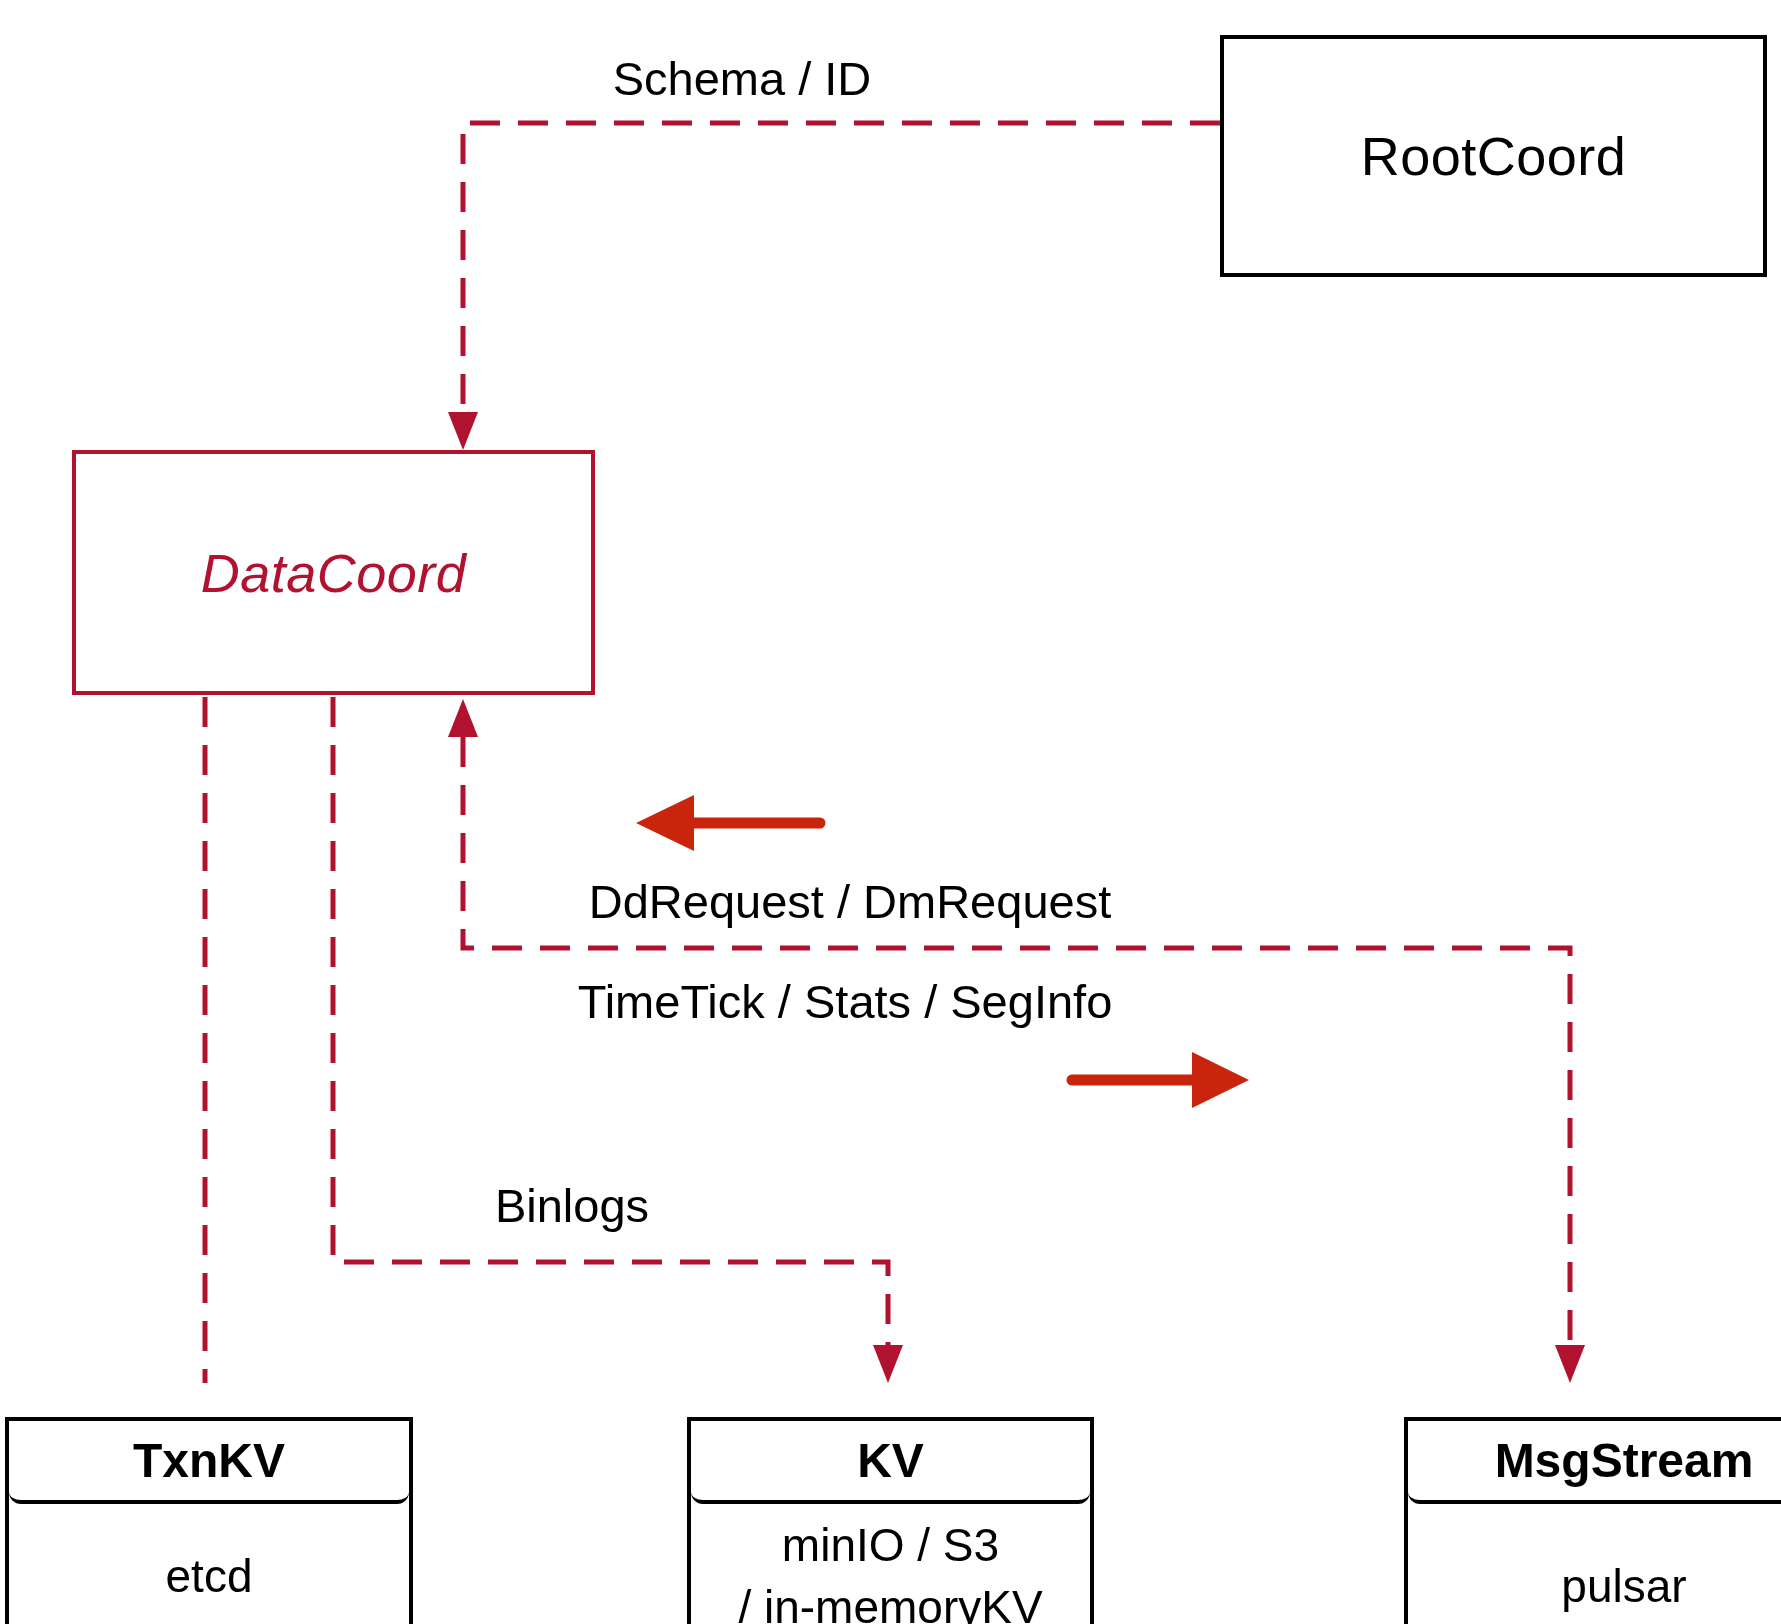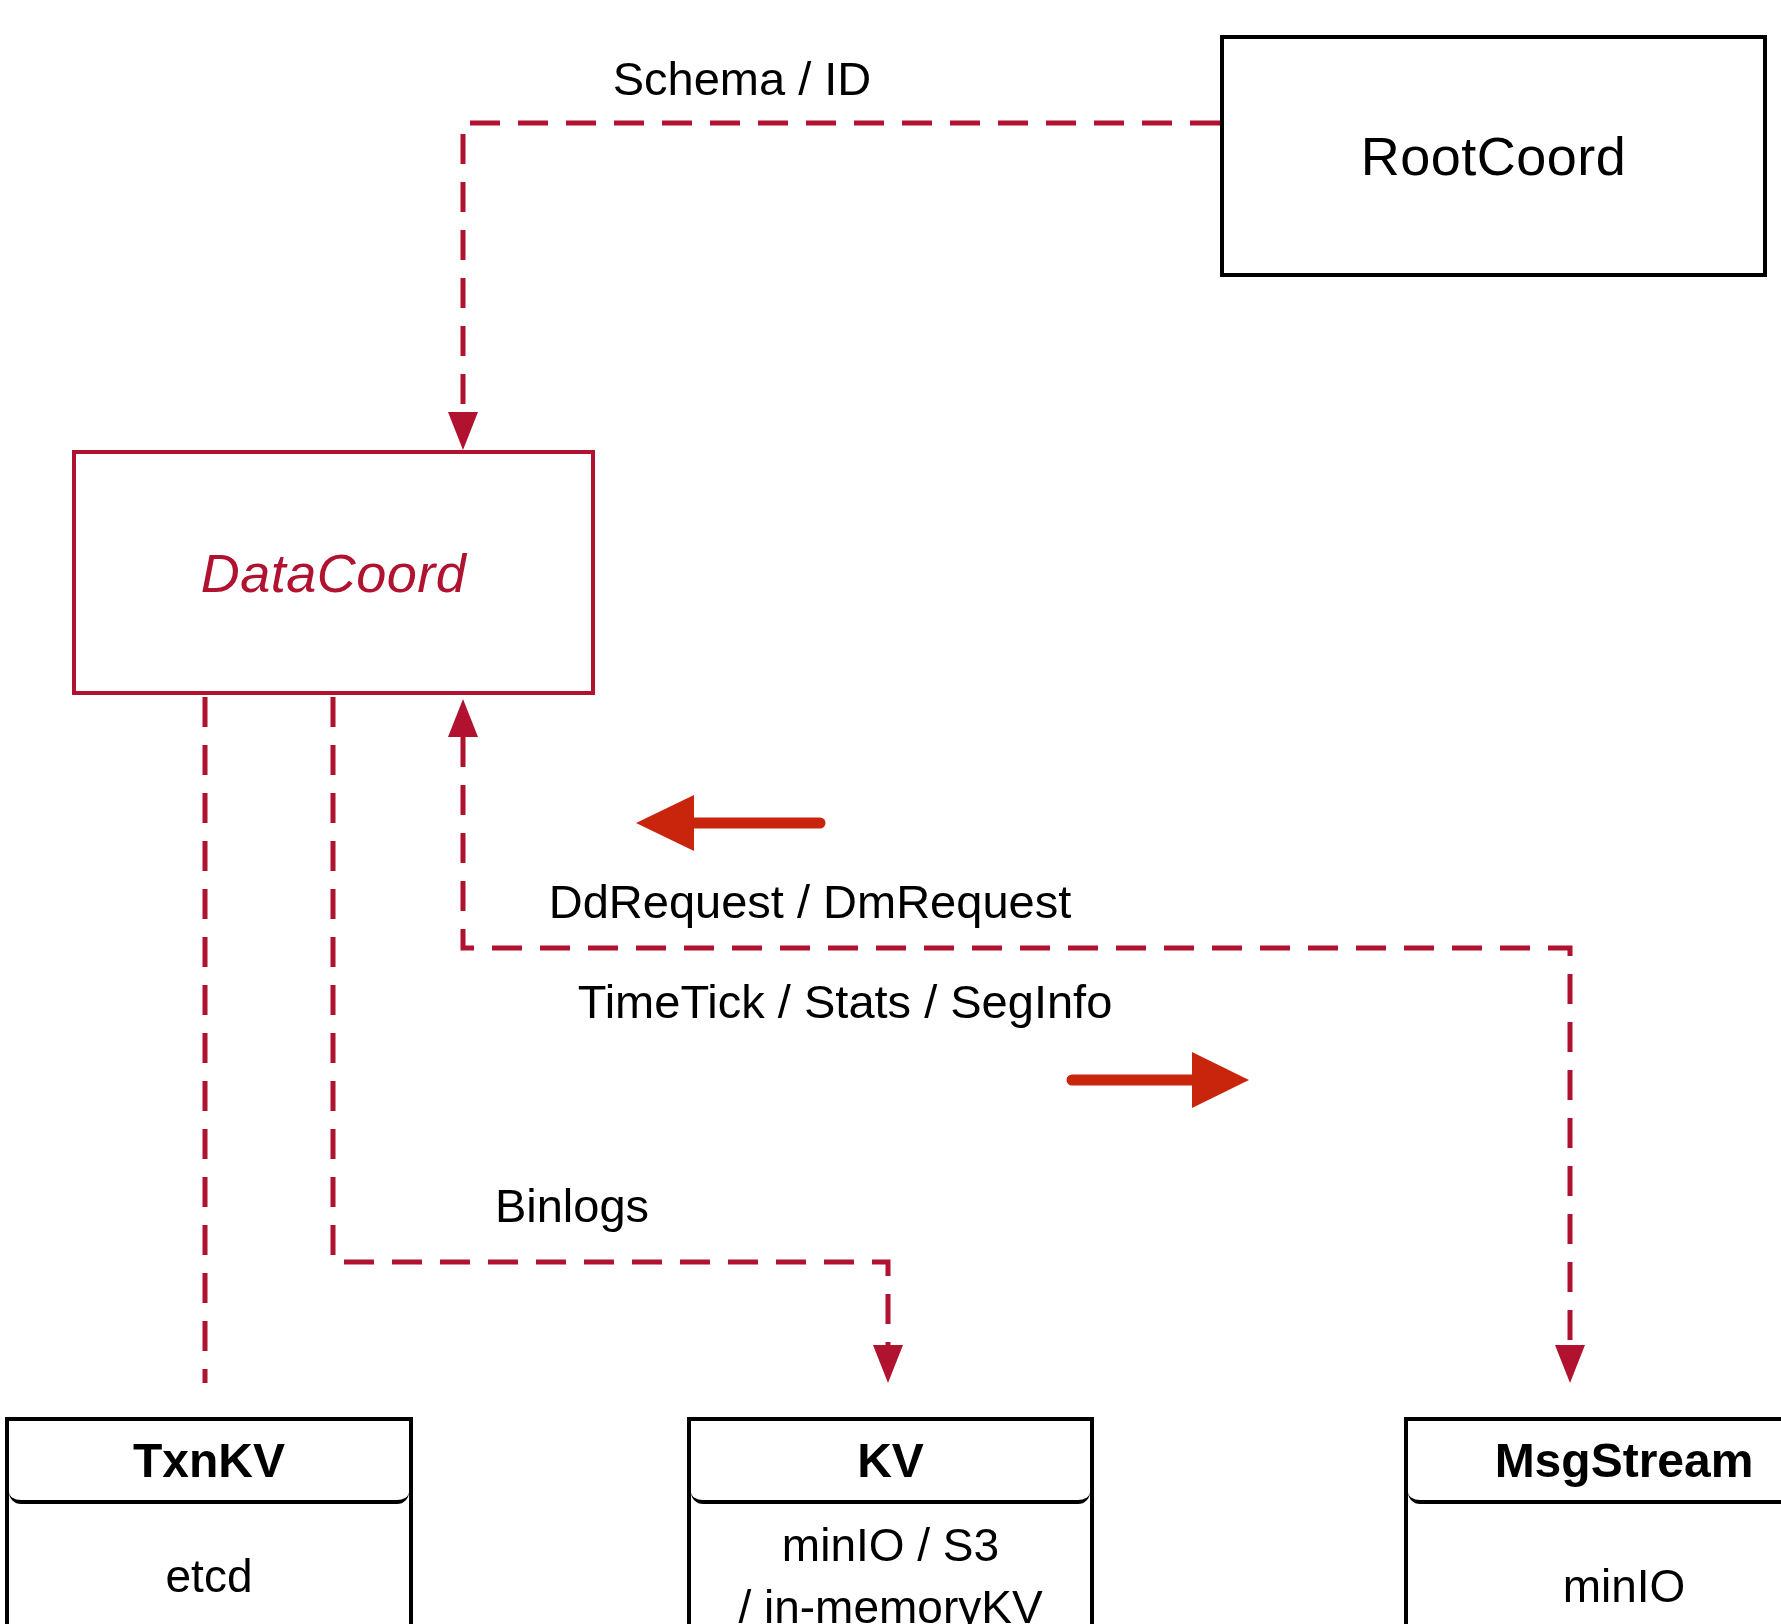--- a/index.html
+++ b/index.html
@@ -110,7 +110,7 @@
 
   <div class="edge-label" style="left:742px;top:78px;">Schema / ID</div>
 
-  <div class="edge-label" style="left:810px;top:901px;">DdRequest / DmRequest</div>
+  <div class="edge-label" style="left:850px;top:901px;">DdRequest / DmRequest</div>
 
   <div class="edge-label" style="left:845px;top:1001px;">TimeTick / Stats / SegInfo</div>
 

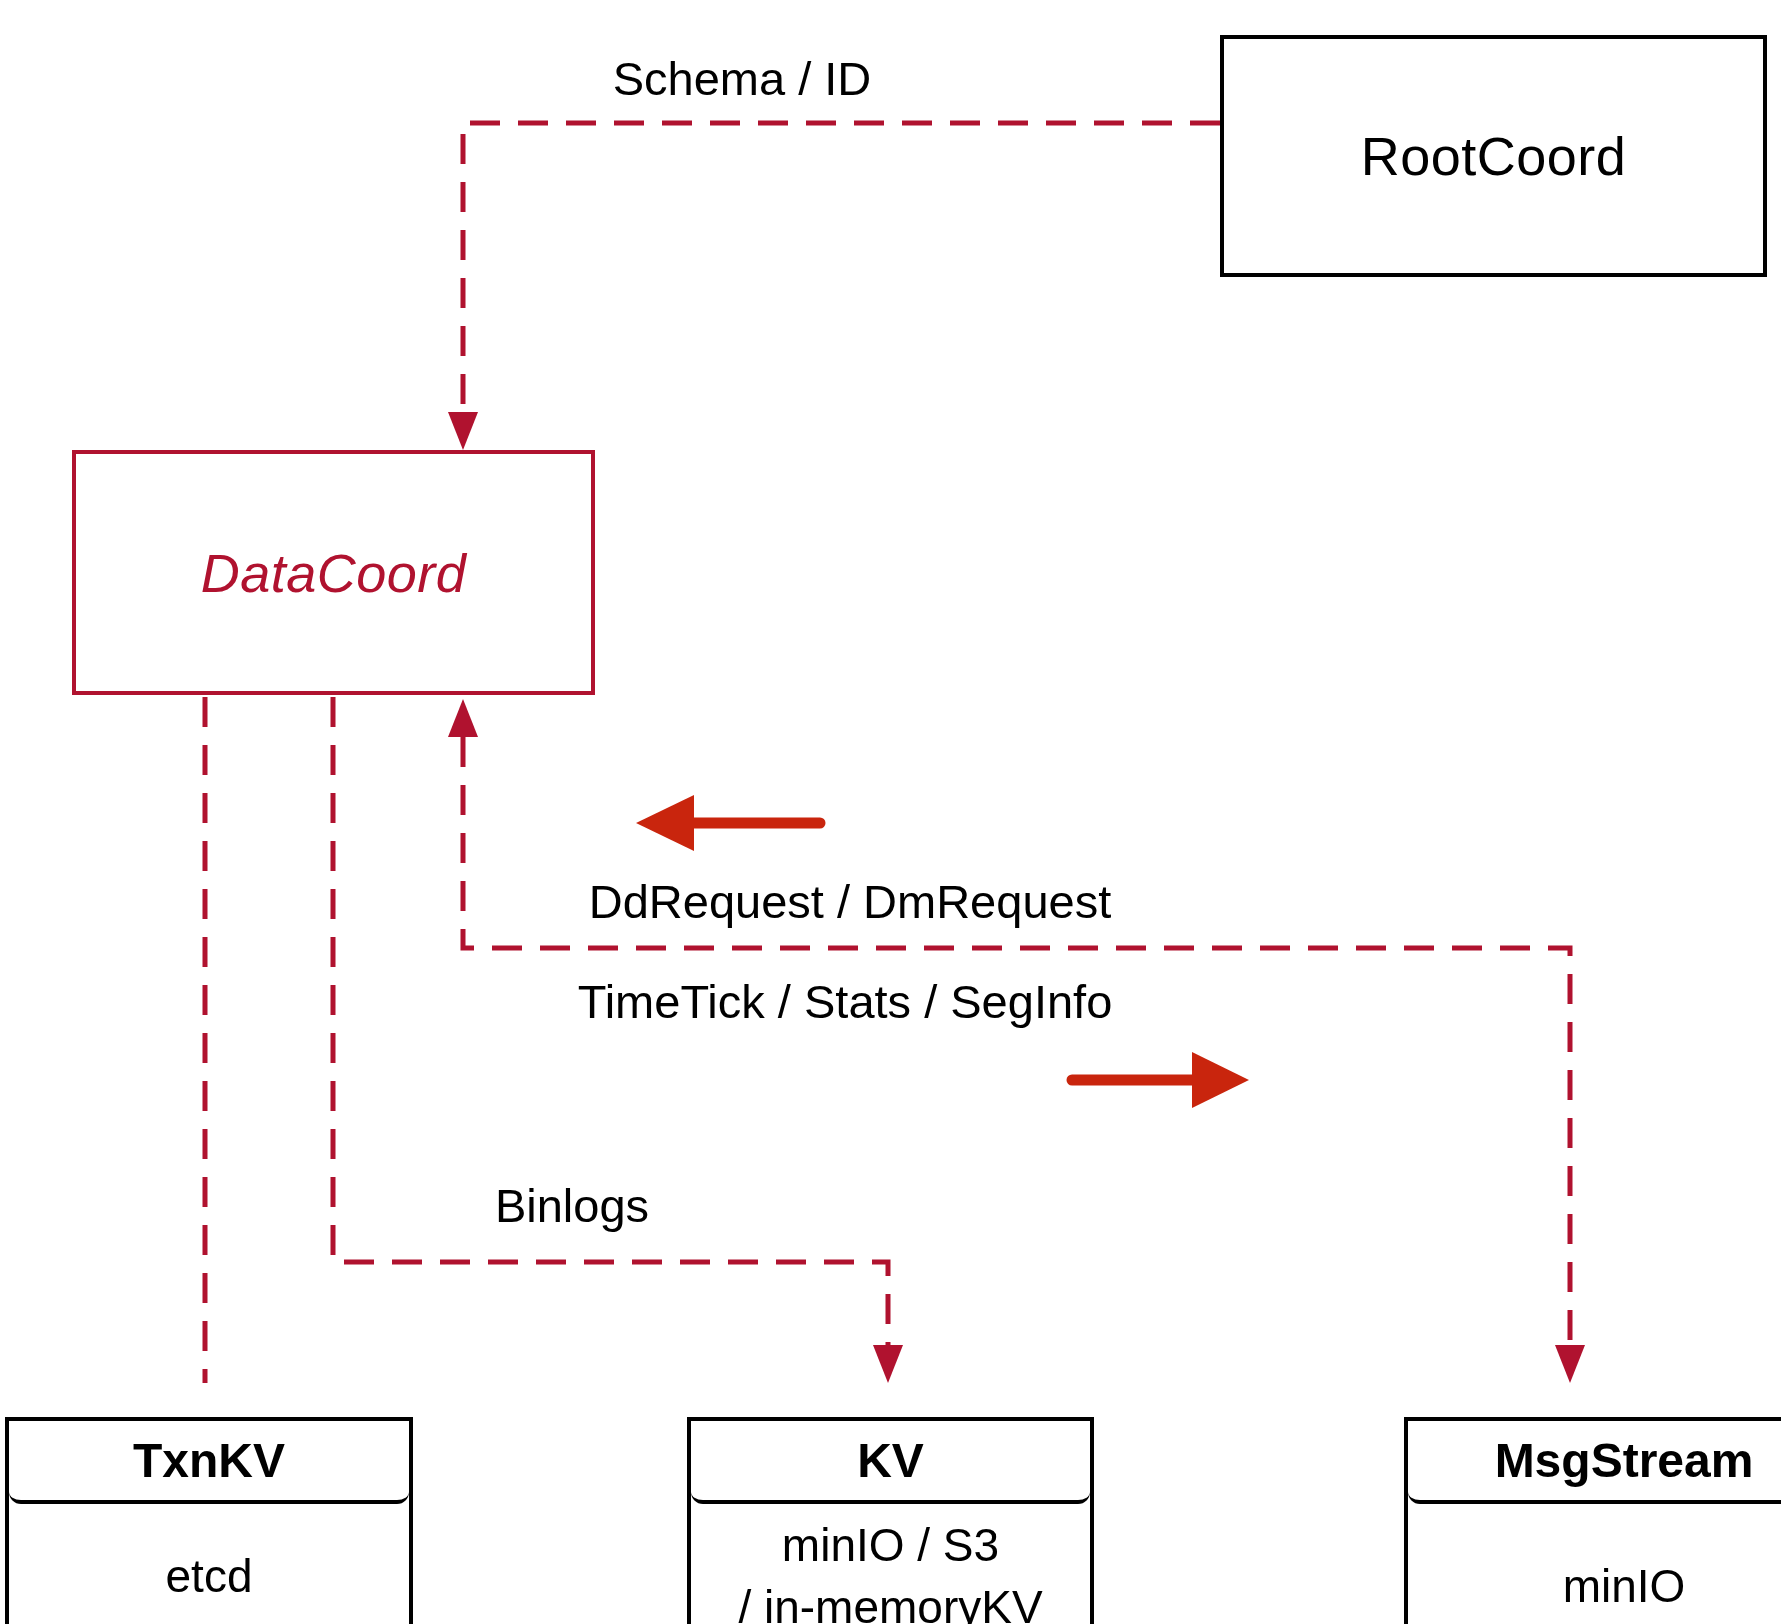--- a/index.html
+++ b/index.html
@@ -104,7 +104,7 @@
   <div class="node node-plain node-split" style="left:1404px;top:1385px;width:440px;height:235px;gap:20px;">
     <div class="hdr">MsgStream</div>
     <div class="bdy">
-      <span>minIO</span>
+      <span>pulsar</span>
     </div>
   </div>
 

